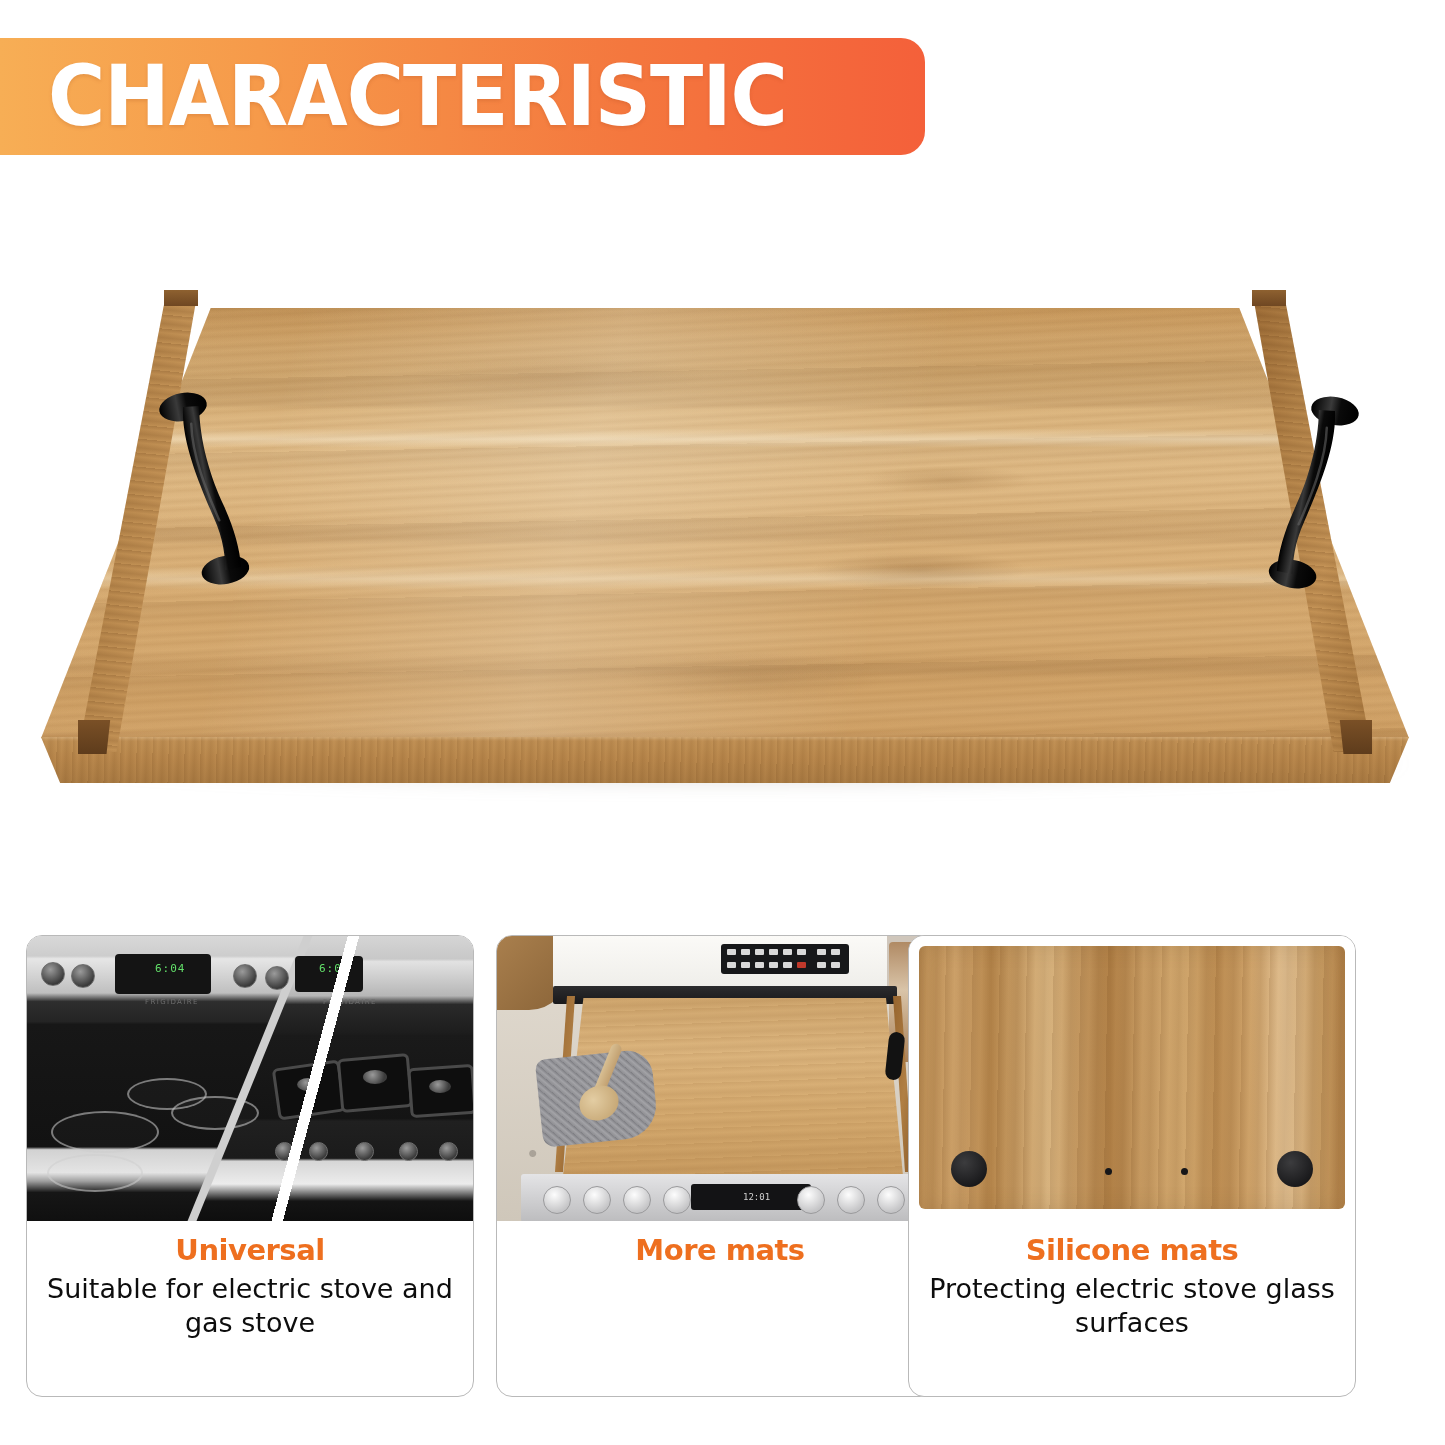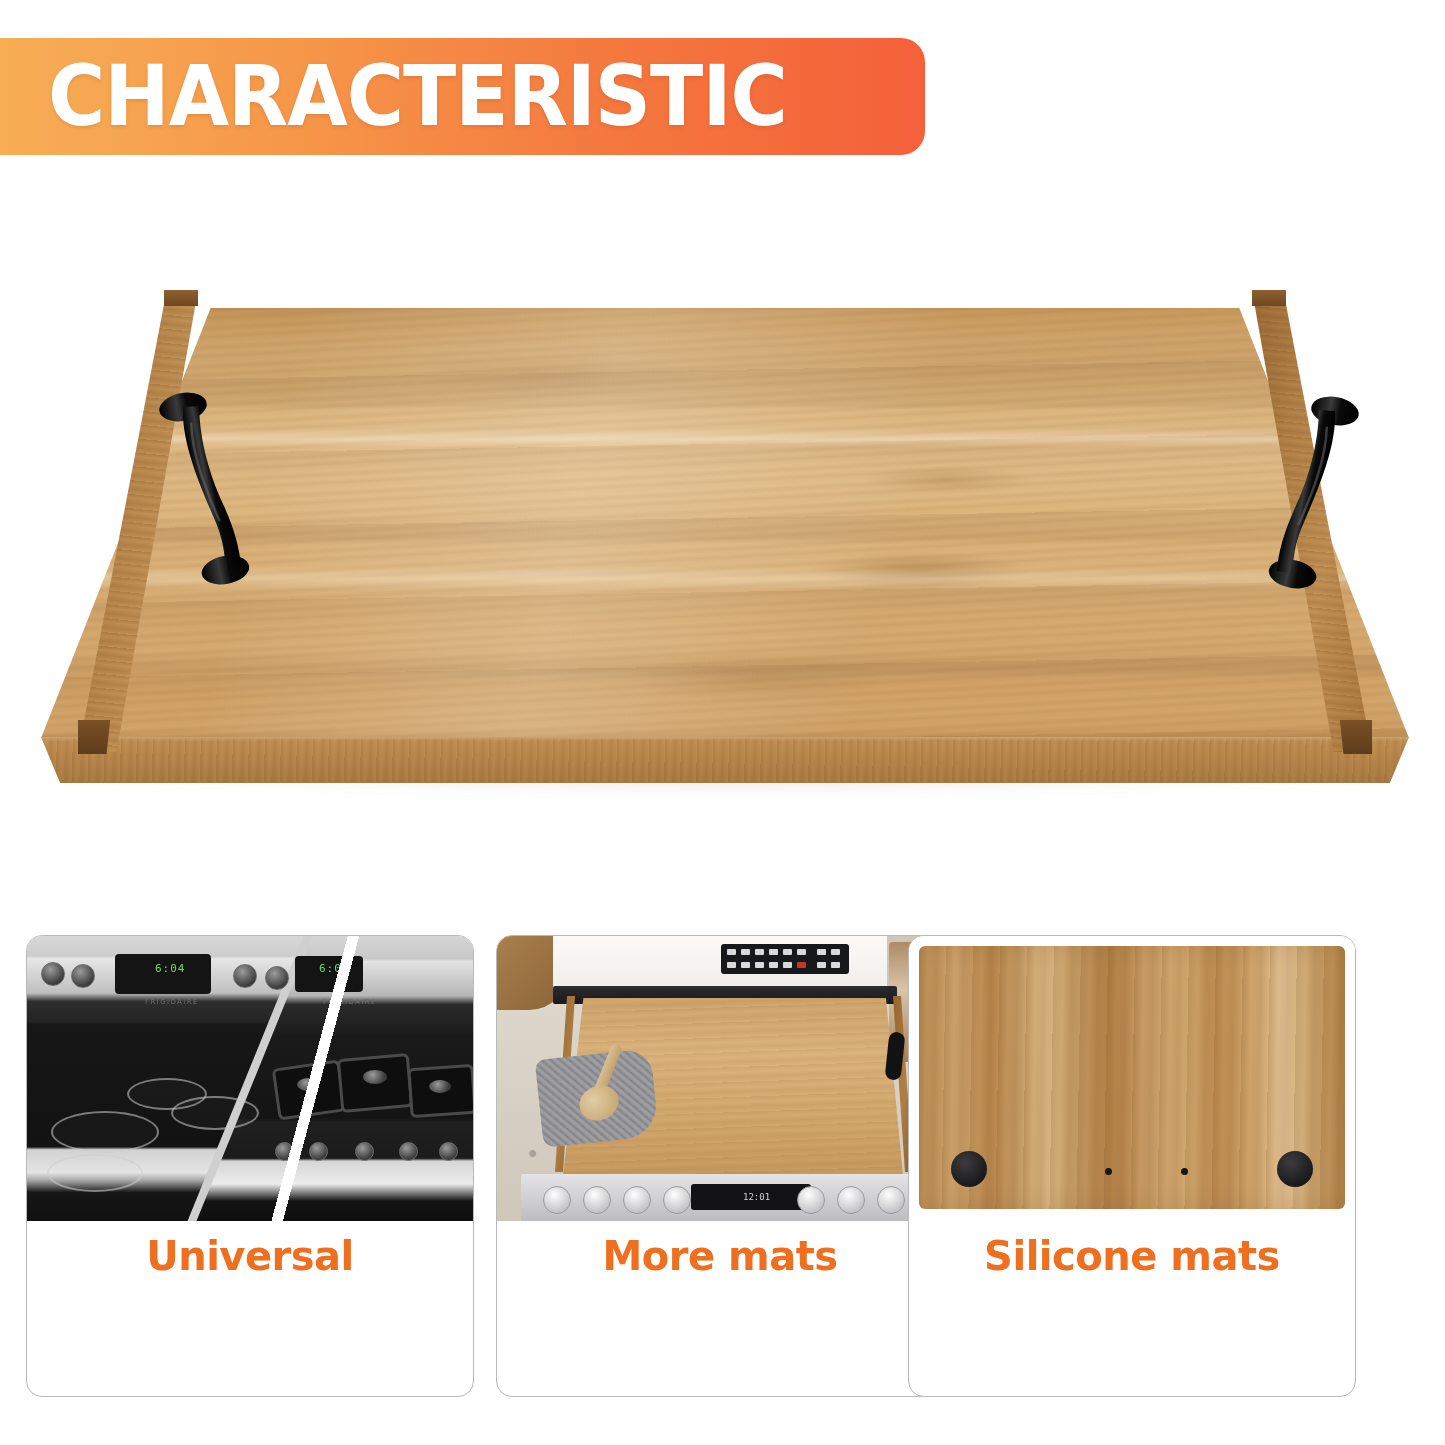--- a/index.html
+++ b/index.html
@@ -241,7 +241,7 @@
     color: #EE6F1F;
     font-family: "DejaVu Sans", sans-serif;
     font-weight: bold;
-    font-size: 40px;
+    font-size: 29px;
     line-height: 1.08;
     margin: 0 0 6px 0;
     letter-spacing: -0.5px;

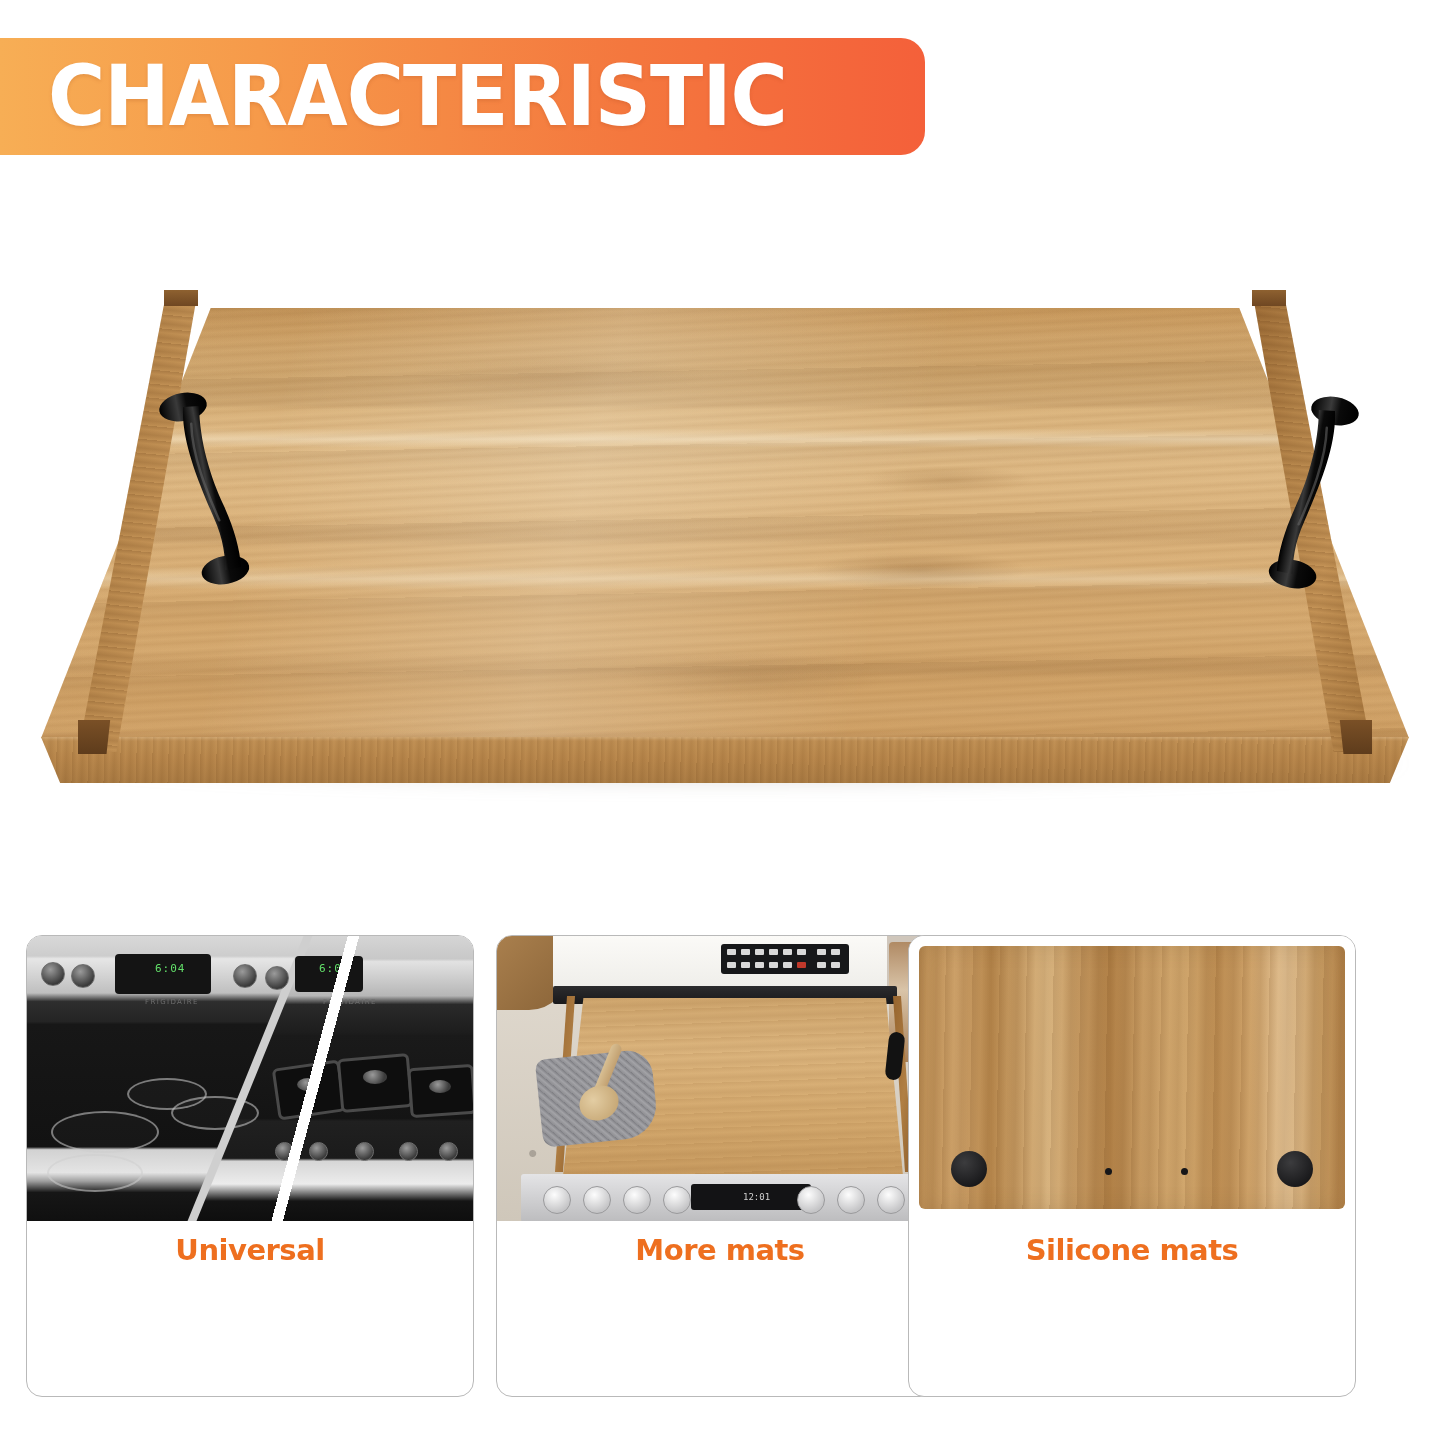--- a/index.html
+++ b/index.html
@@ -577,6 +577,7 @@
     </div>
     <div class="card-caption">
       <p class="card-title">Universal</p>
+      <p class="card-desc">Suitable for electric stove and gas stove</p>
     </div>
   </div>
 

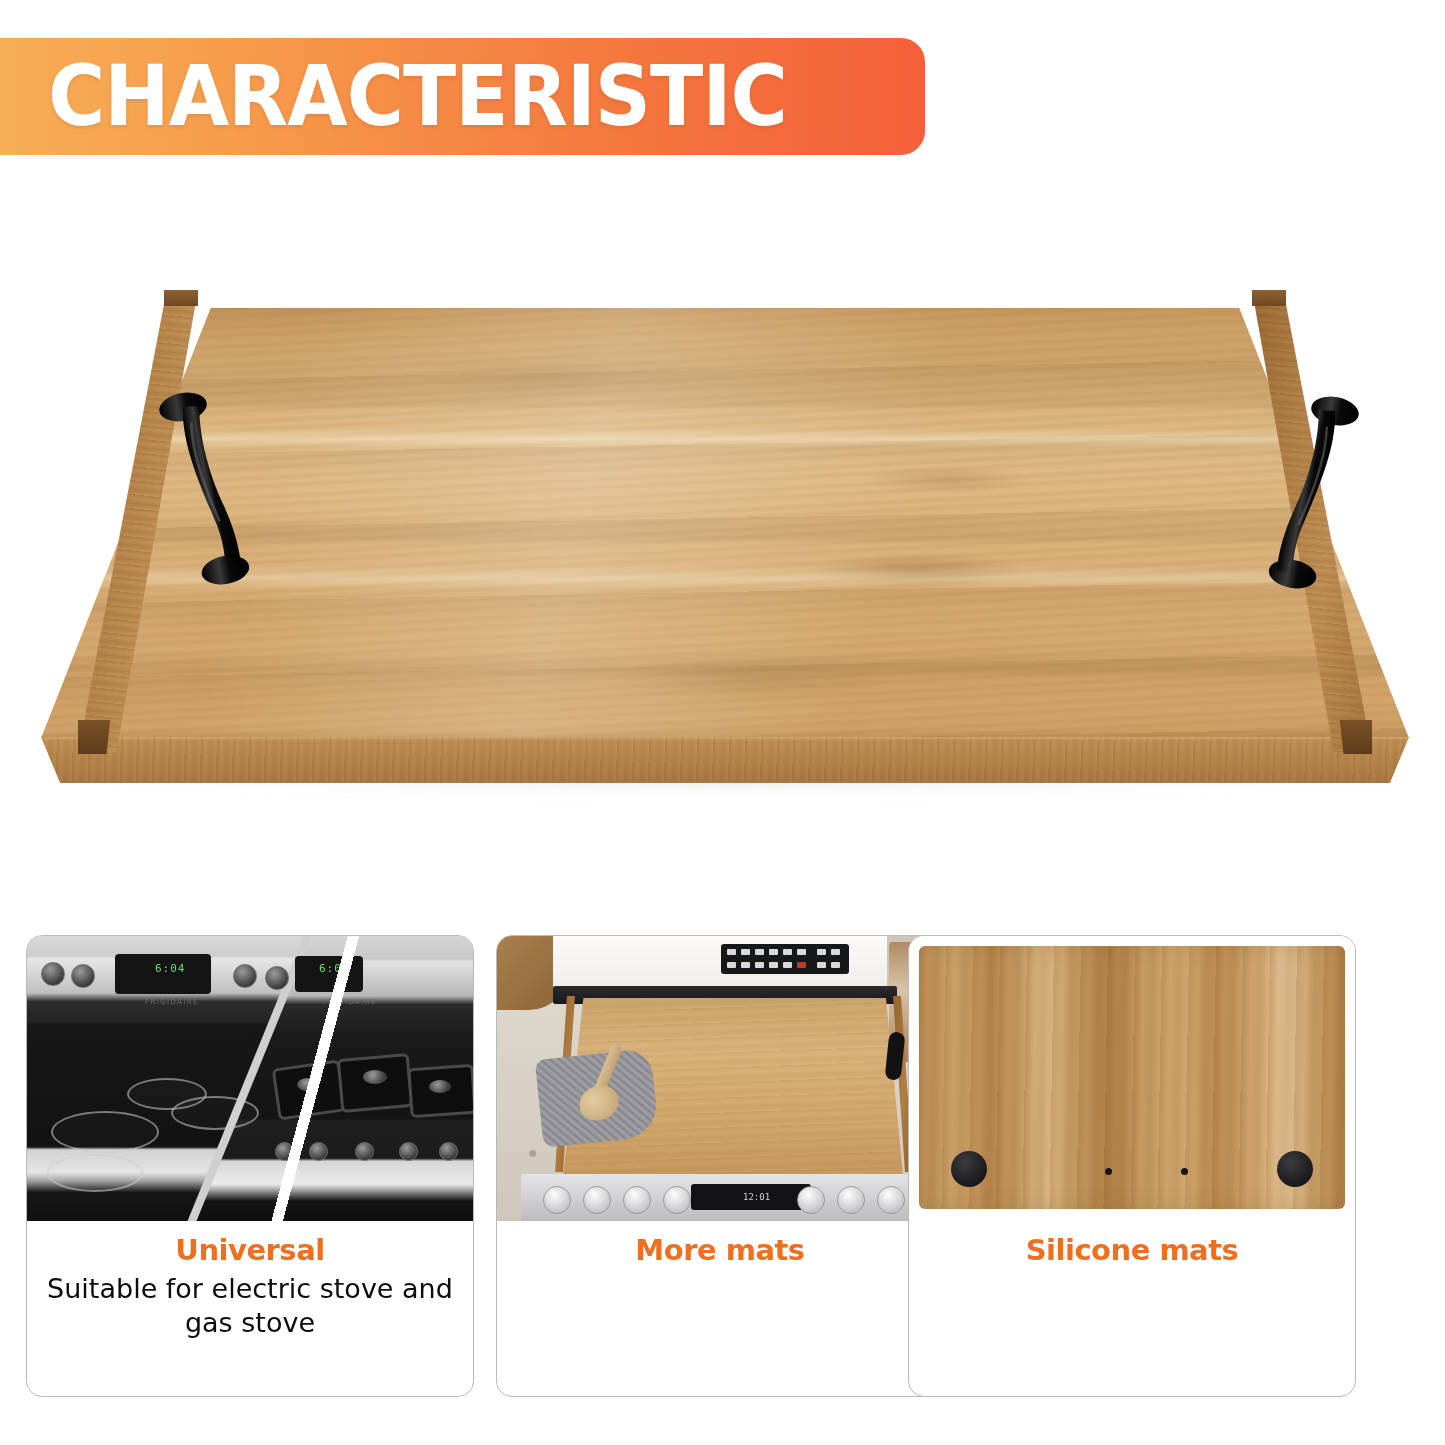--- a/index.html
+++ b/index.html
@@ -648,6 +648,7 @@
     </div>
     <div class="card-caption">
       <p class="card-title">Silicone mats</p>
+      <p class="card-desc">Protecting electric stove glass surfaces</p>
     </div>
   </div>
 

